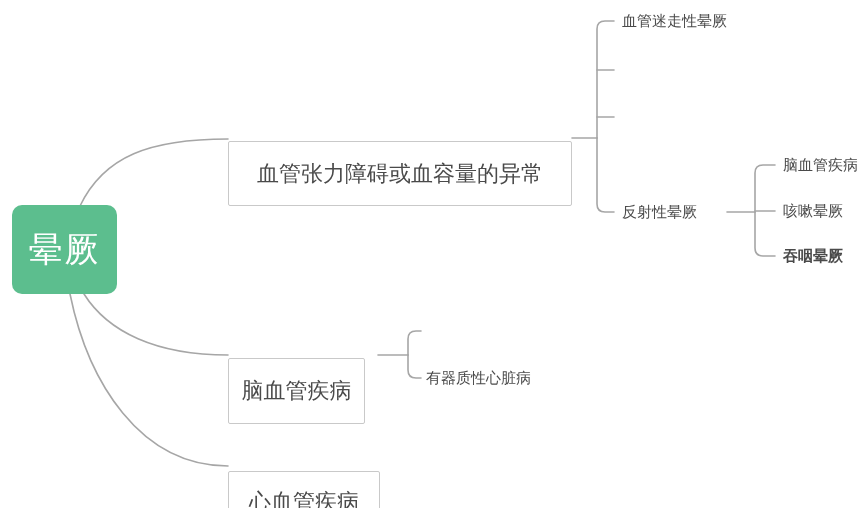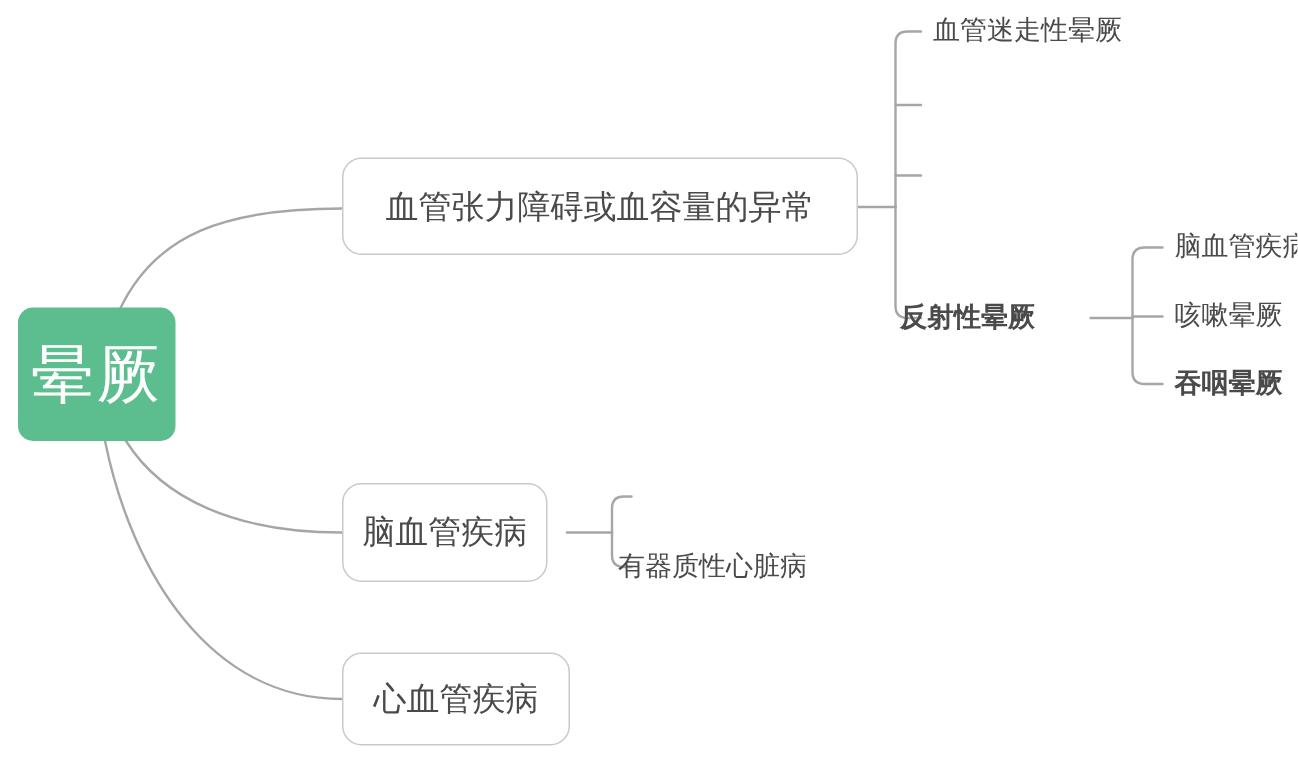--- a/index.html
+++ b/index.html
@@ -54,7 +54,7 @@
     position: absolute;
     transform: translateY(-50%);
     color: var(--node-text, #4a4a4a);
-    font-size: 18px;
+    font-size: 15px;
     white-space: nowrap;
     line-height: 1.2;
   }

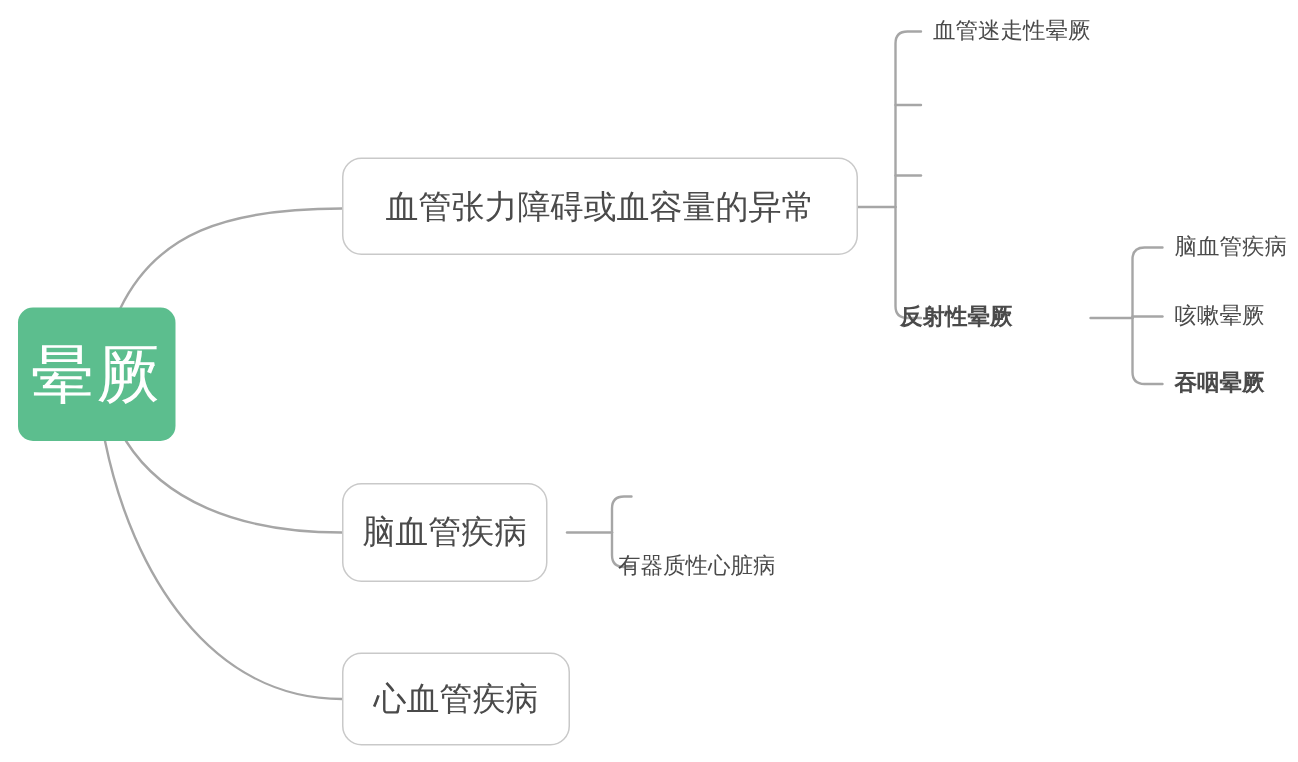--- a/index.html
+++ b/index.html
@@ -46,9 +46,10 @@
   .branch-node {
     background: #ffffff;
     border: 1.5px solid var(--node-border, #c9c9c9);
-    border-radius: 13px;
+    border-radius: 2px;
     color: var(--node-text, #4a4a4a);
     font-size: 22px;
+    margin-top: 36px;
   }
   .leaf {
     position: absolute;

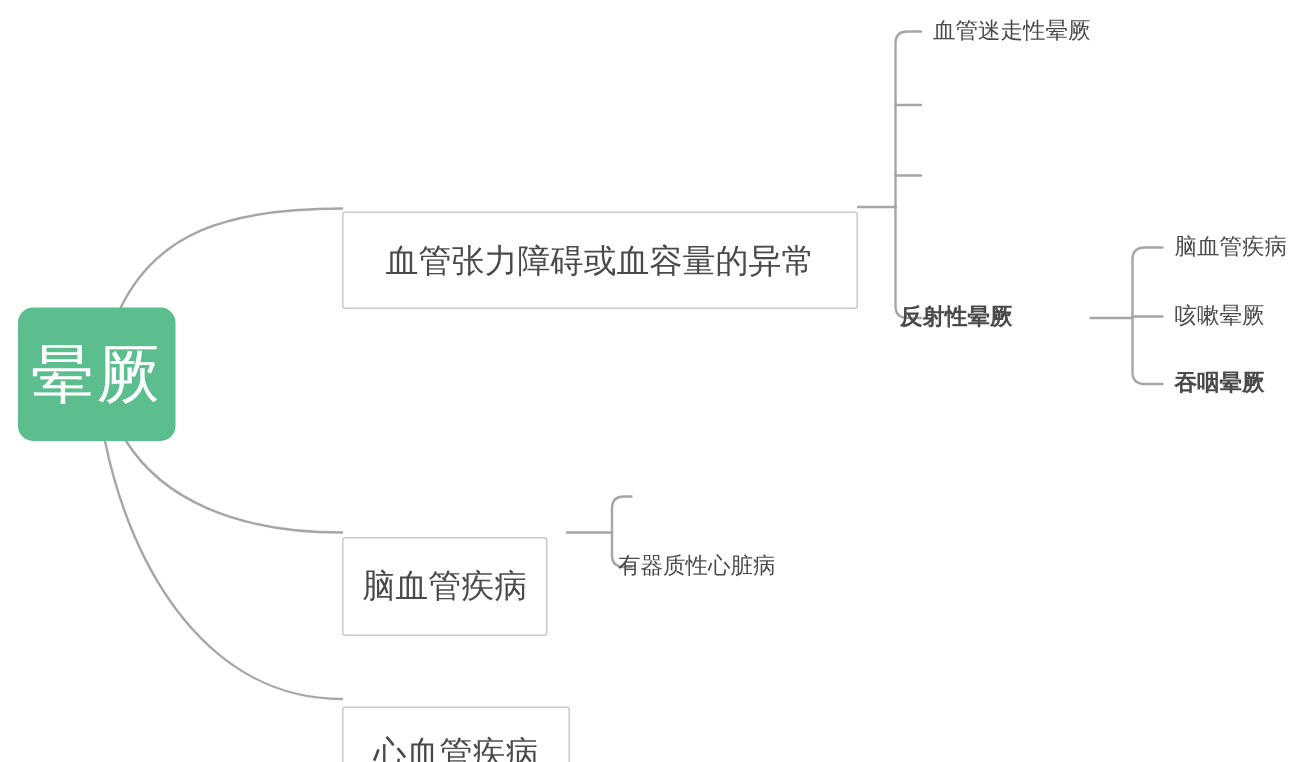--- a/index.html
+++ b/index.html
@@ -99,7 +99,7 @@
 
 
 
-  <span class="leaf" style="left:600px; top:212px;font-weight:bold;">反射性晕厥</span>
+  <span class="leaf" style="left:622px; top:212px;">反射性晕厥</span>
 
   <span class="leaf" style="left:783px; top:165px;">脑血管疾病</span>
 

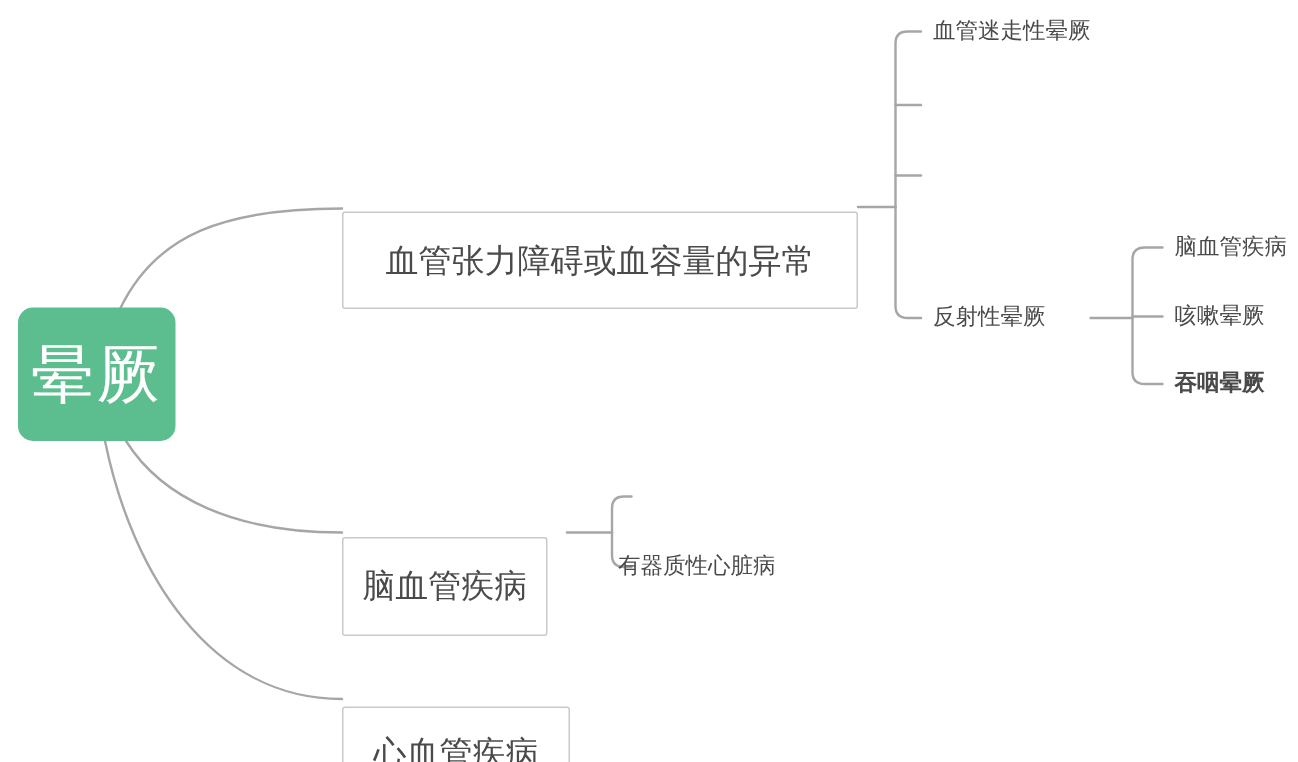--- a/index.html
+++ b/index.html
@@ -39,7 +39,7 @@
     background: var(--root-bg, #5cbe8e);
     color: var(--root-text, #ffffff);
     border-radius: 10px;
-    font-size: 42px;
+    font-size: 34px;
     letter-spacing: 2px;
     text-align: center;
   }

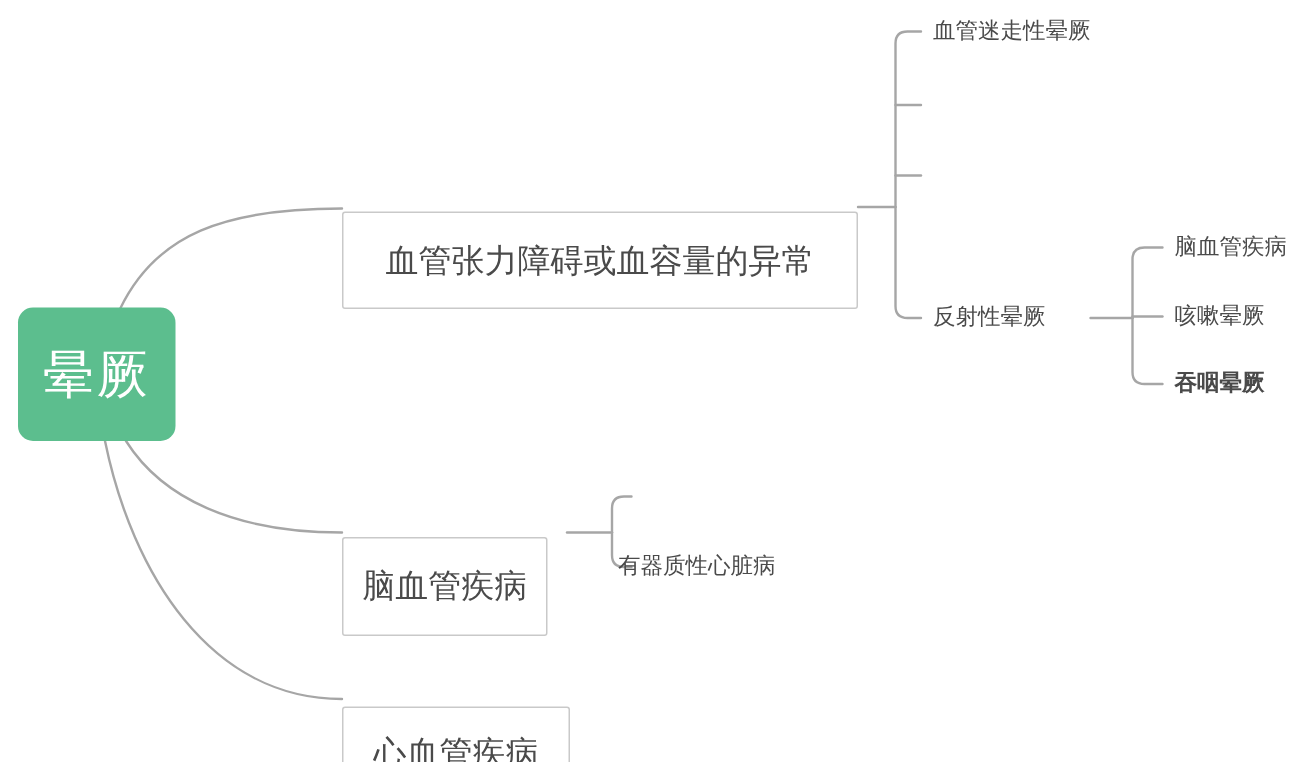--- a/index.html
+++ b/index.html
@@ -108,7 +108,7 @@
   <span class="leaf" style="left:783px; top:256px;font-weight:bold;">吞咽晕厥</span>
 
 
-  <span class="leaf" style="left:412px; top:378px;">有器质性心脏病</span>
+  <span class="leaf" style="left:426px; top:378px;">有器质性心脏病</span>
 
 </div>
 

